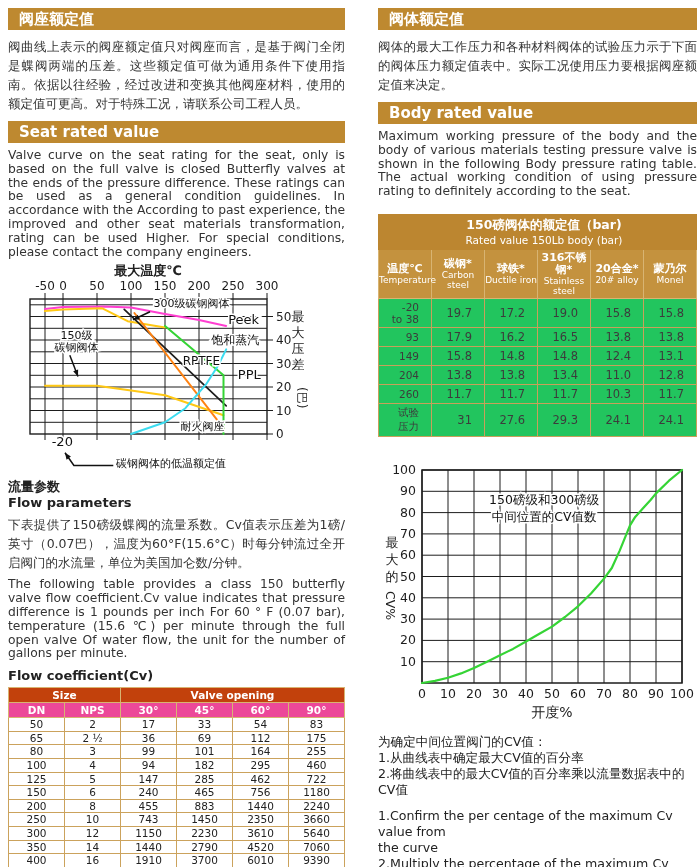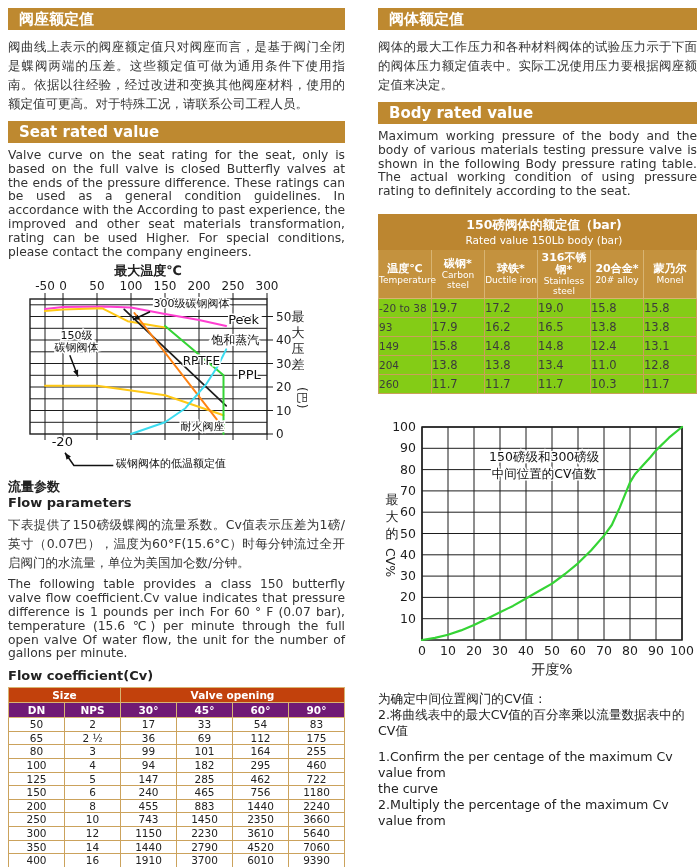--- a/index.html
+++ b/index.html
@@ -34,7 +34,7 @@
   #body-table .col-h{background:#C4923E;color:#fff;padding:2px 0;border:1px solid #D8B472;vertical-align:middle;}
   #body-table .col-h .zh{font-size:11px;font-weight:bold;line-height:12px;}
   #body-table .col-h .en{font-size:9px;font-weight:normal;line-height:10px;}
-  #body-table td{background:#84cc16;color:#3c3c3c;text-align:left;font-size:11.5px;padding:2px 0;}
+  #body-table td{background:#22c55e;color:#3c3c3c;text-align:right;font-size:11.5px;padding:2px 12px;}
   #body-table td.lbl{font-size:10.5px;}
 
   

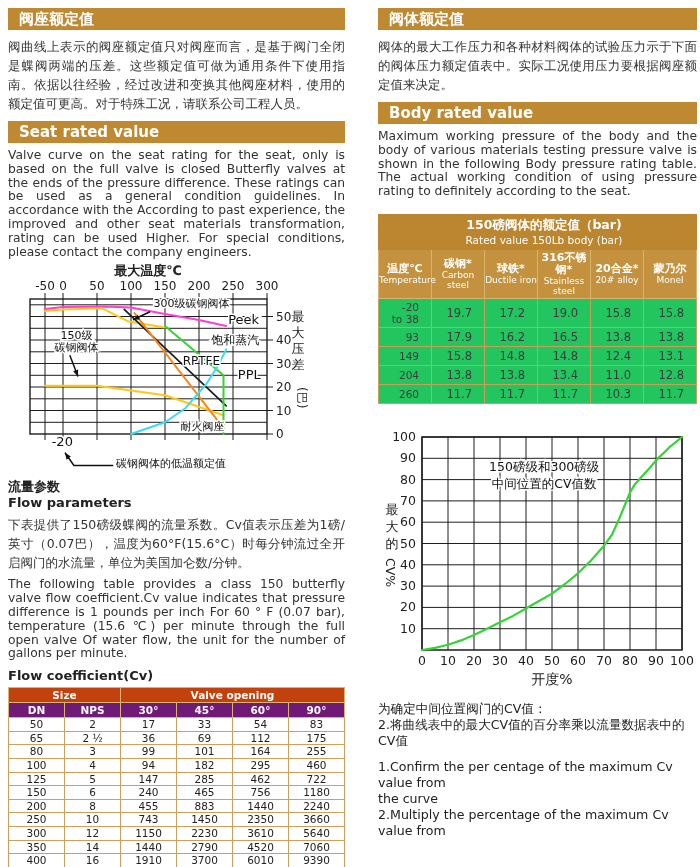--- a/index.html
+++ b/index.html
@@ -342,6 +342,14 @@
           <td>10.3</td>
           <td>11.7</td>
         </tr>
+        <tr>
+          <td class="lbl">试验压力</td>
+          <td>31</td>
+          <td>27.6</td>
+          <td>29.3</td>
+          <td>24.1</td>
+          <td>24.1</td>
+        </tr>
       </tbody>
     </table>
 

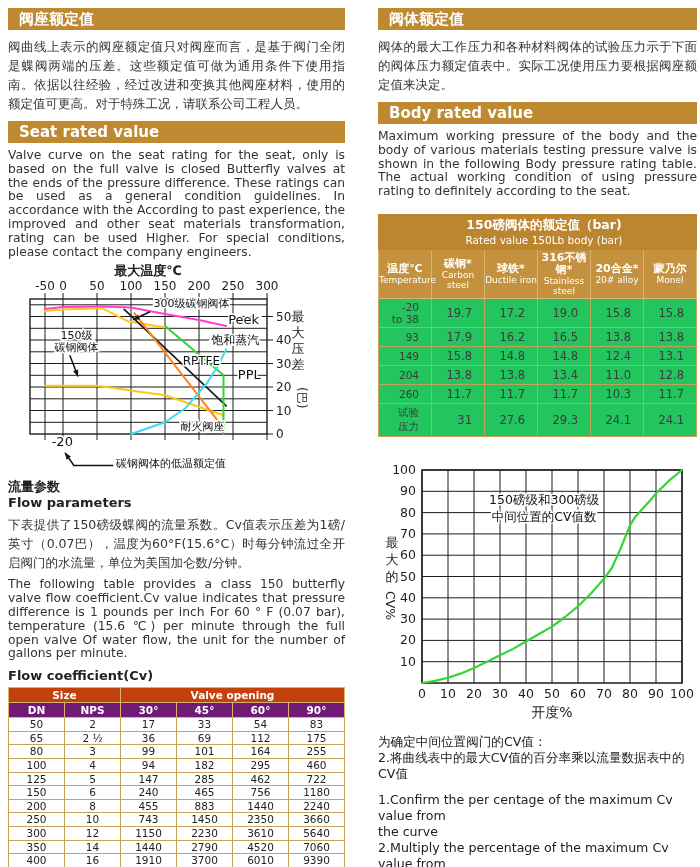--- a/index.html
+++ b/index.html
@@ -41,7 +41,7 @@
   #cv-table{width:100%;border-collapse:collapse;margin-top:3px;table-layout:fixed;}
   #cv-table th{background:#c2410c;color:#fff;font-size:10.5px;font-weight:bold;
     border:1px solid #D8B472;padding:1px 0;line-height:12px;}
-  #cv-table th.sub{background:#701a75;}
+  #cv-table th.sub{background:#ec4899;}
   #cv-table td{border:1px solid #CBA25C;background:#fff;text-align:center;
     font-size:10.5px;color:#222;padding:0;line-height:12.6px;}
 

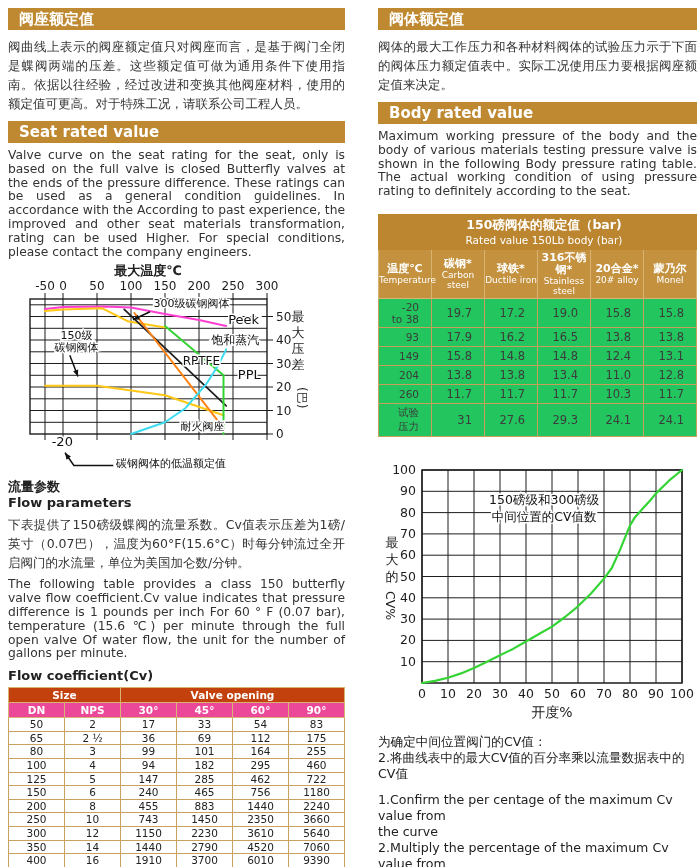--- a/index.html
+++ b/index.html
@@ -409,6 +409,7 @@
 
   <div id="instructions">
       <div class="iline">为确定中间位置阀门的CV值：</div>
+      <div class="iline">1.从曲线表中确定最大CV值的百分率</div>
       <div class="iline">2.将曲线表中的最大CV值的百分率乘以流量数据表中的CV值</div>
       <div class="iblank"></div>
       <div class="iline">1.Confirm the per centage of the maximum Cv value from</div>

